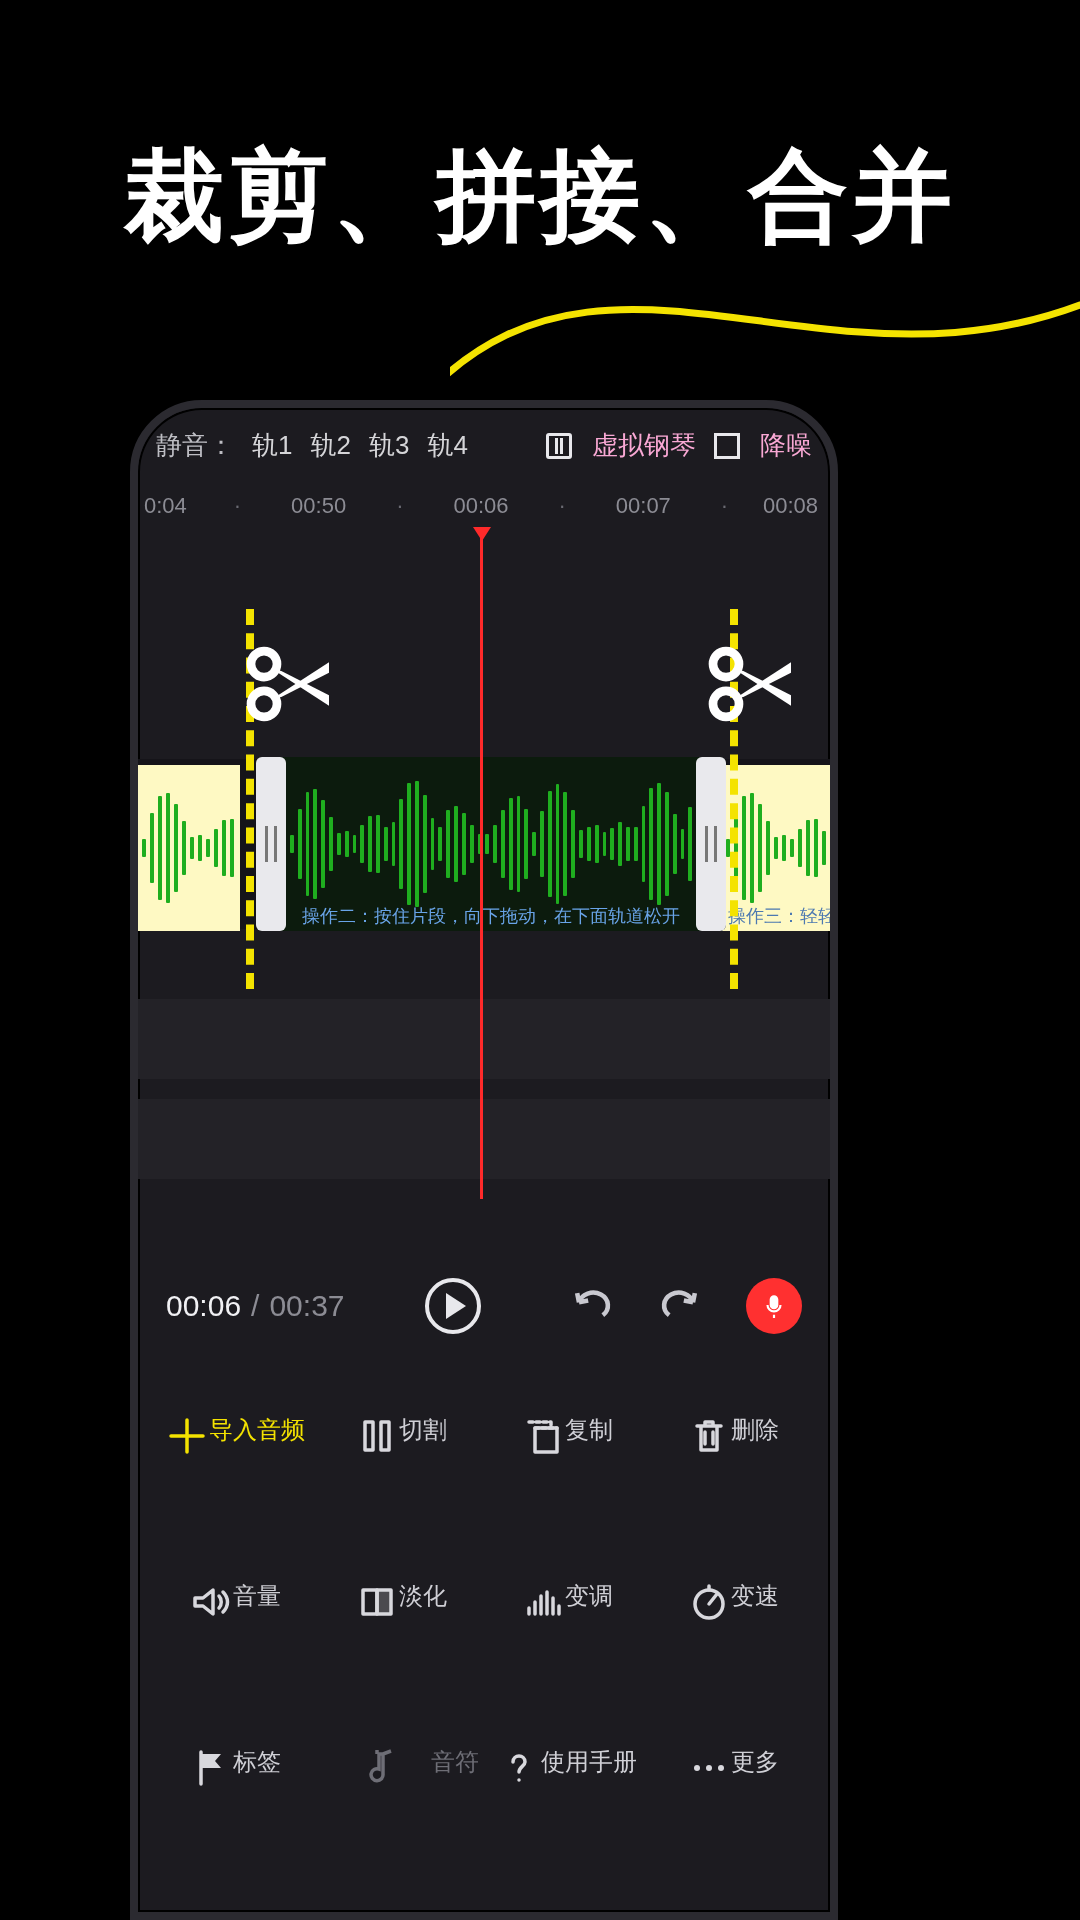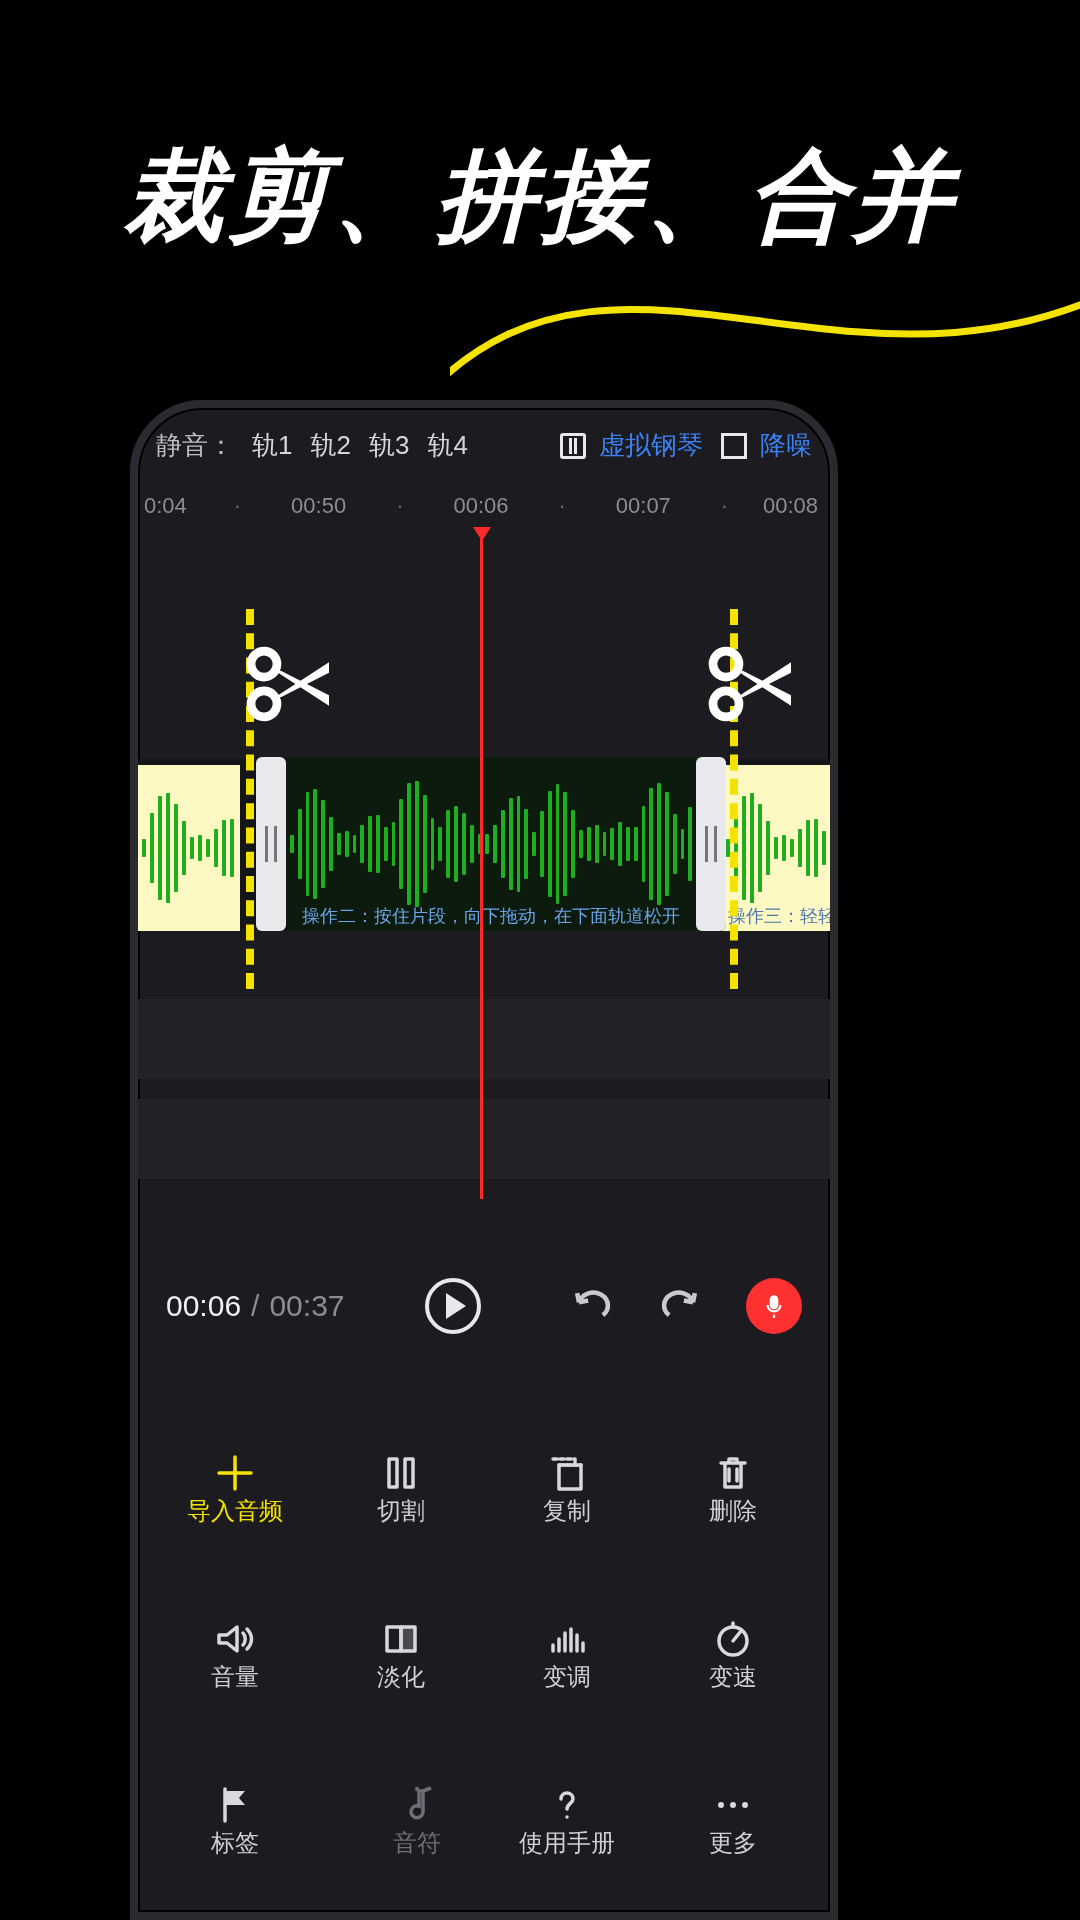--- a/index.html
+++ b/index.html
@@ -10,7 +10,7 @@
   .hero {
     position: absolute; top: 130px; left: 0; right: 0;
     text-align: center; color: #fff;
-    font-size: 100px; font-weight: 700; font-style: italic;
+    font-size: 100px; font-weight: 700; 
     letter-spacing: 4px;
   }
   

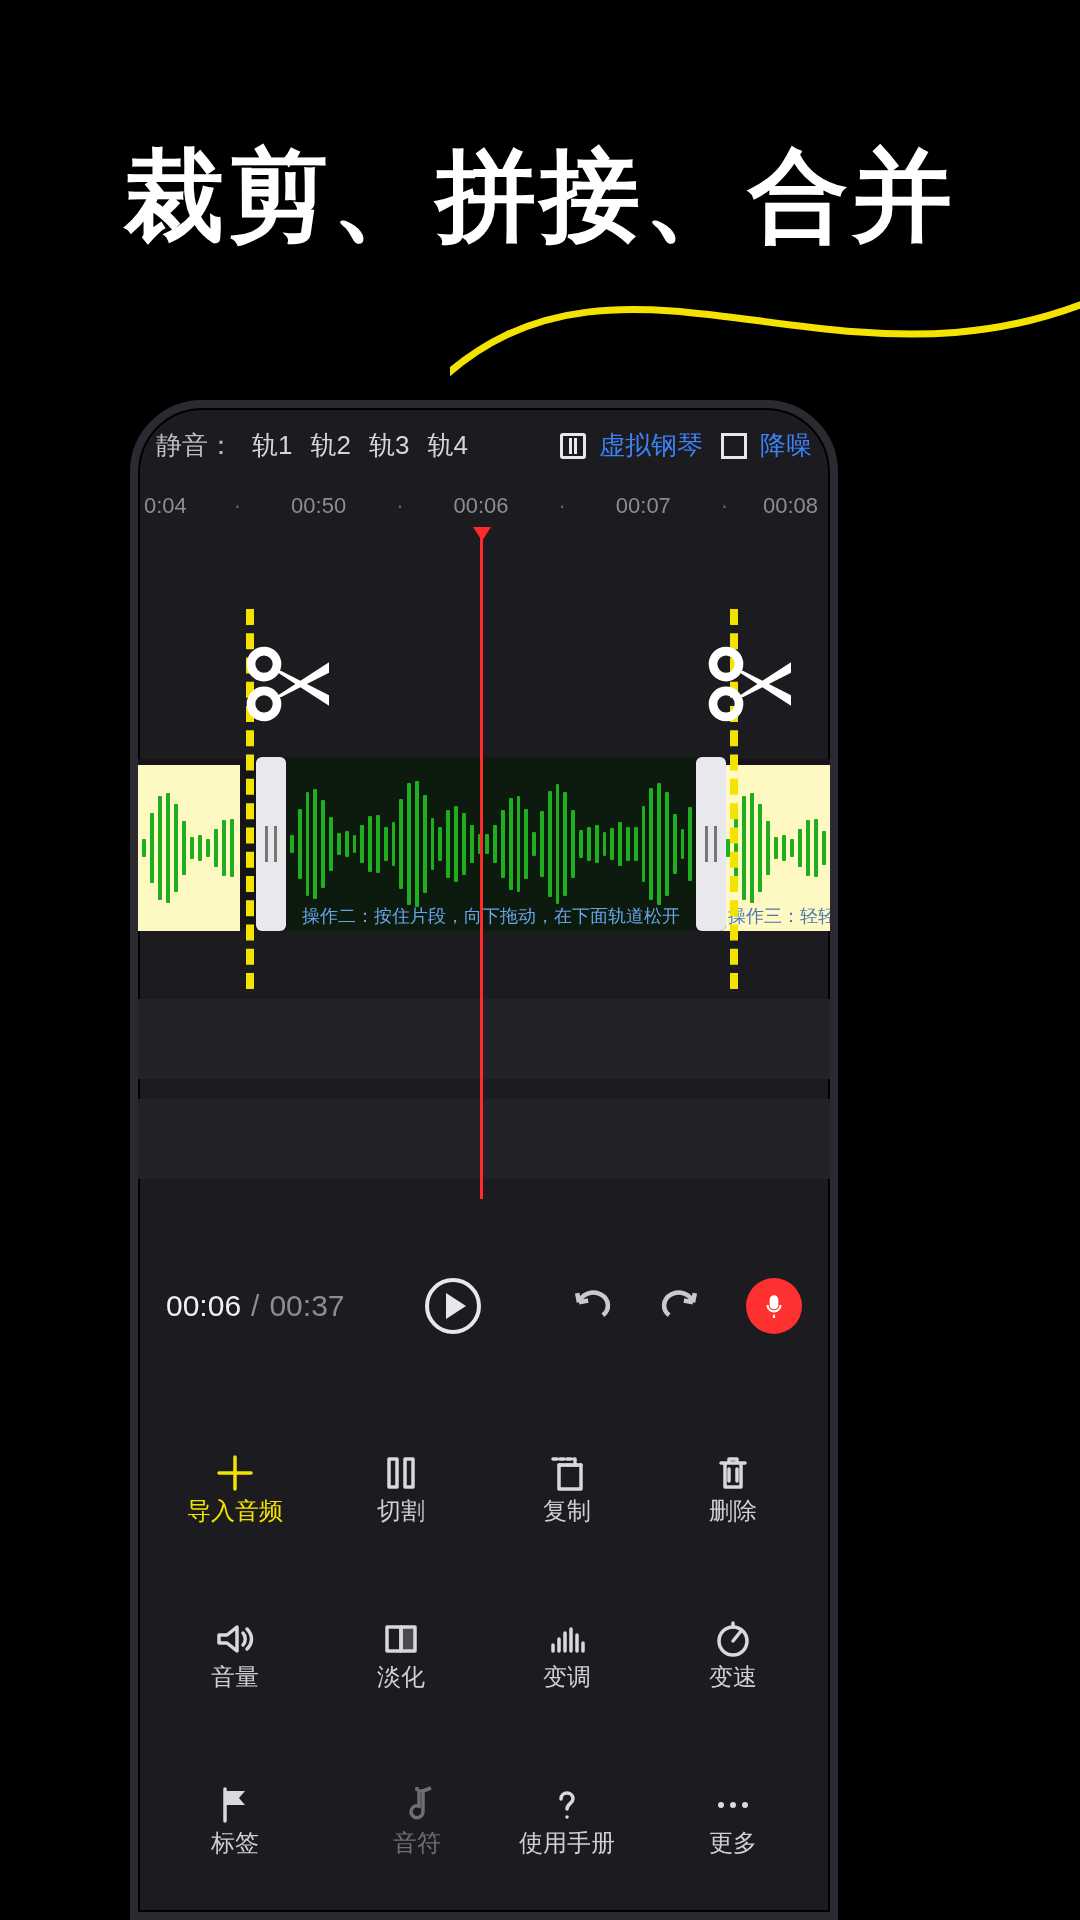--- a/index.html
+++ b/index.html
@@ -42,8 +42,8 @@
   .topbar .track { color: #d5d5d8; }
   .topbar .spacer { flex: 1; }
   .topbar .piano, .topbar .denoise {
-    display: inline-flex; align-items: center; gap: 13px;
-    color: #3b82f6;
+    display: inline-flex; align-items: center; gap: 20px;
+    color: #f9a8d4;
   }
   .topbar .box-icon, .topbar .checkbox-icon {
     display: inline-block; width: 26px; height: 26px;

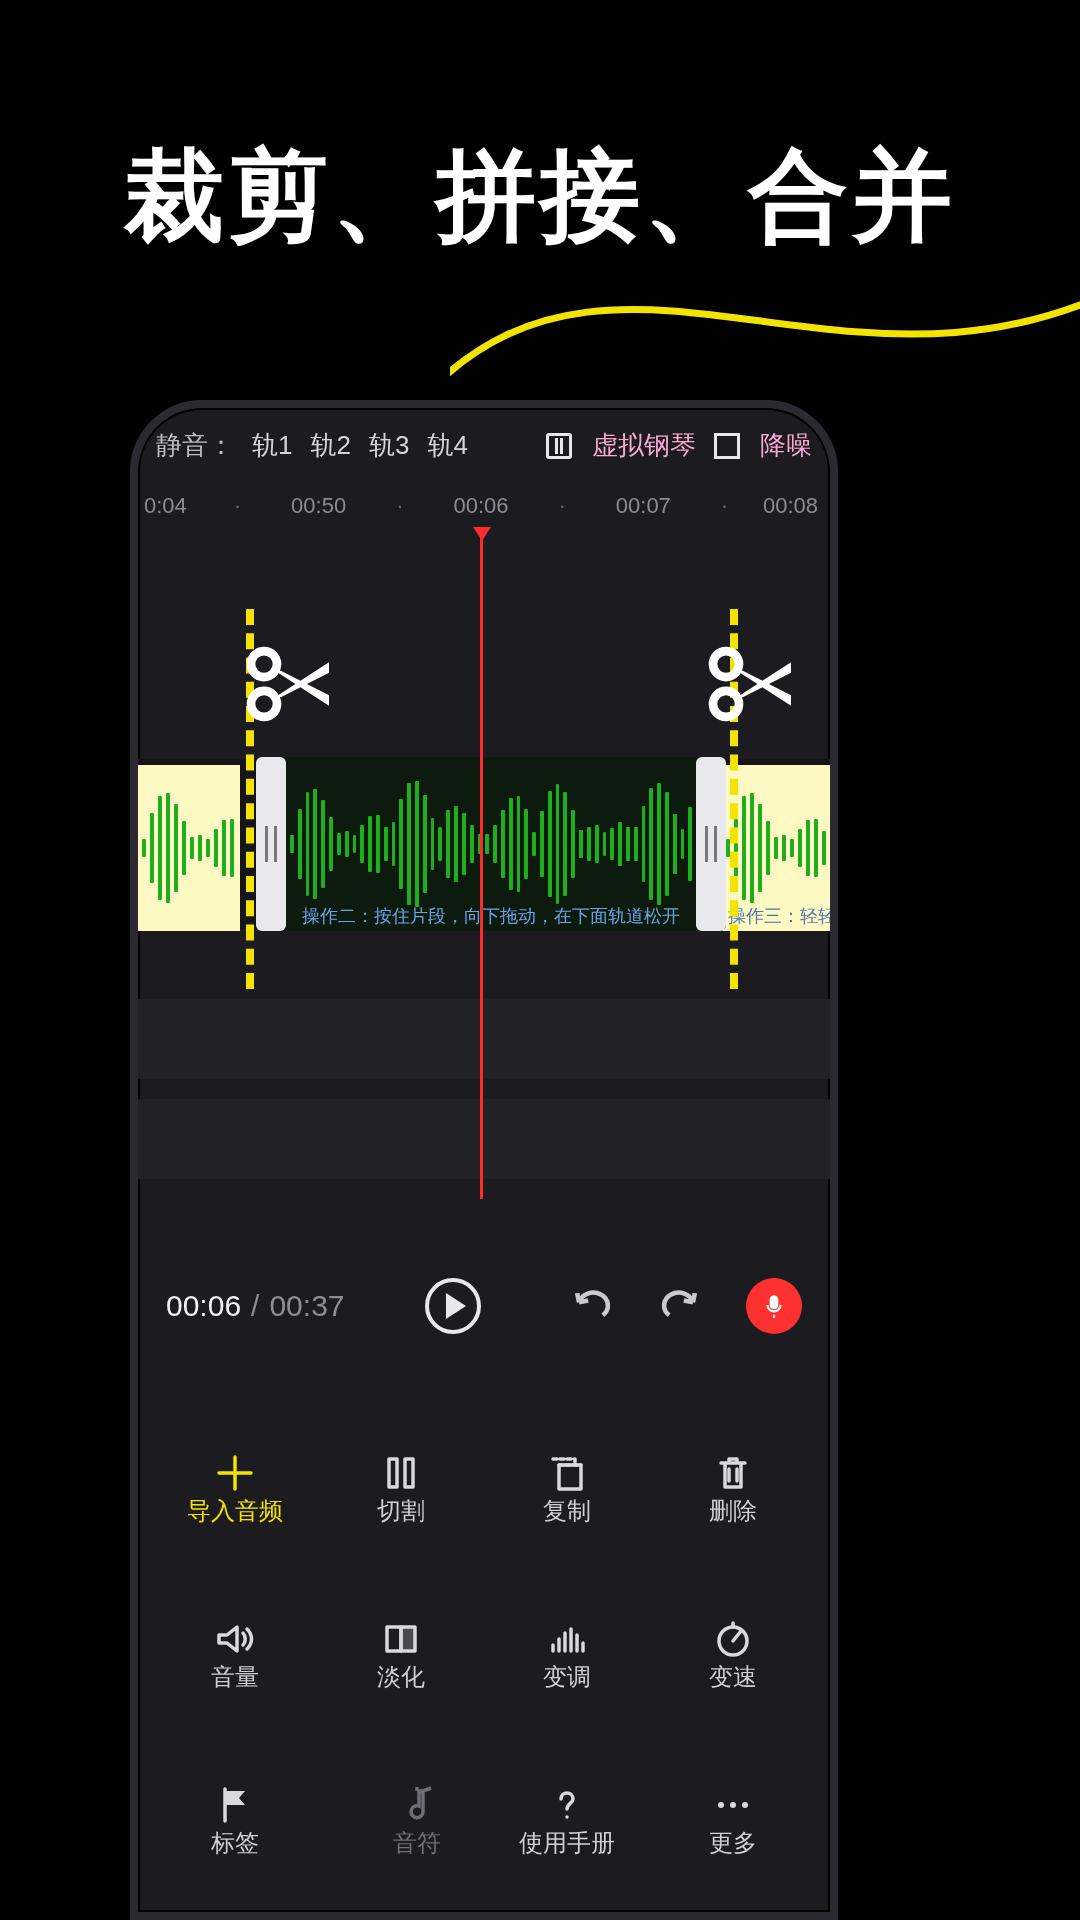--- a/index.html
+++ b/index.html
@@ -180,7 +180,7 @@
     row-gap: 16px;
   }
   .tool {
-    display: flex; flex-direction: column; align-items: center; justify-content: center;
+    display: flex; flex-direction: row; align-items: flex-start; justify-content: center;
     color: #d8d8dd;
   }
   .tool .ic { width: 44px; height: 44px; display: flex; align-items: center; justify-content: center; }

